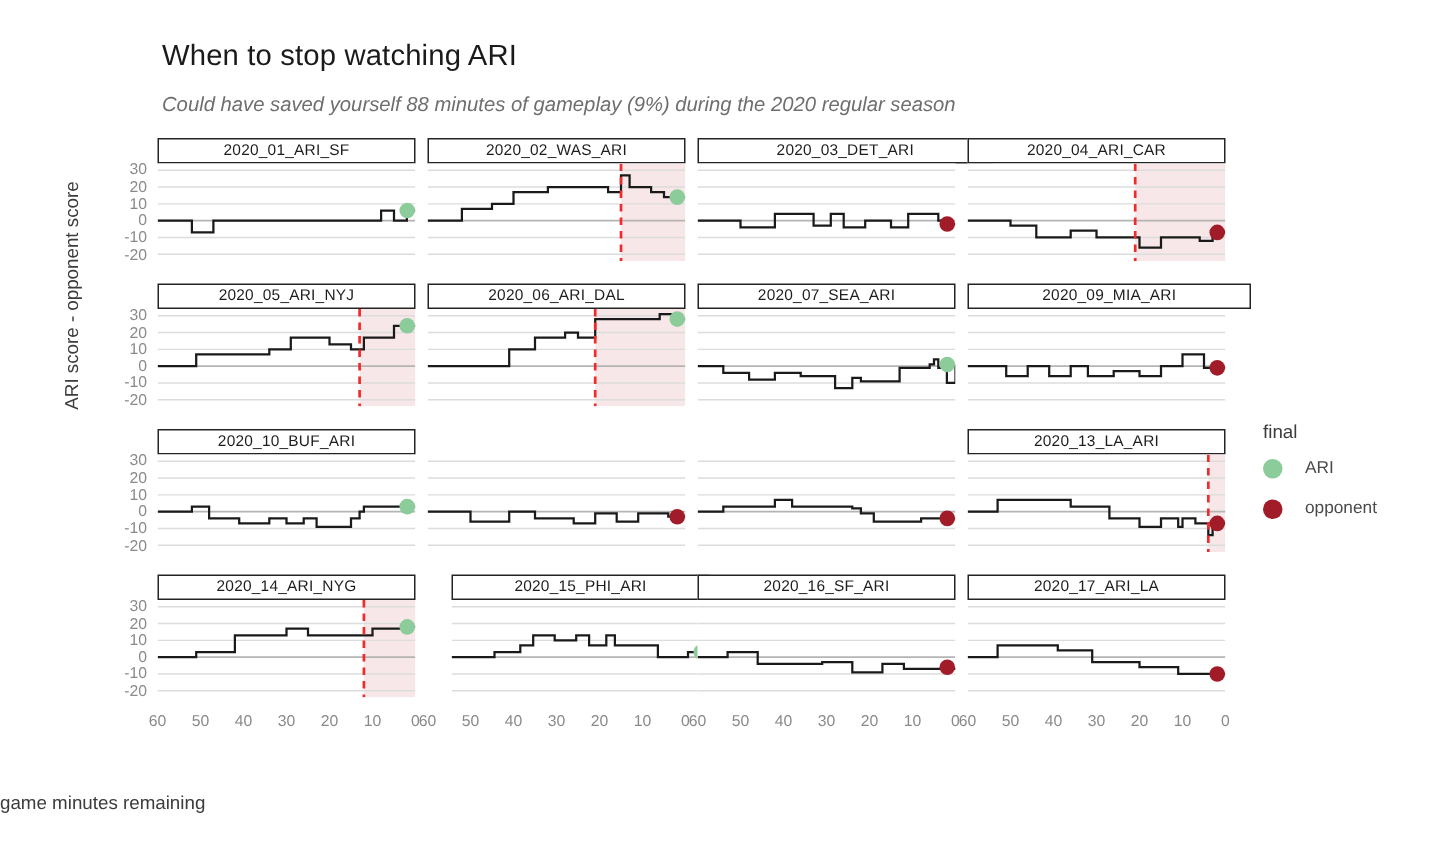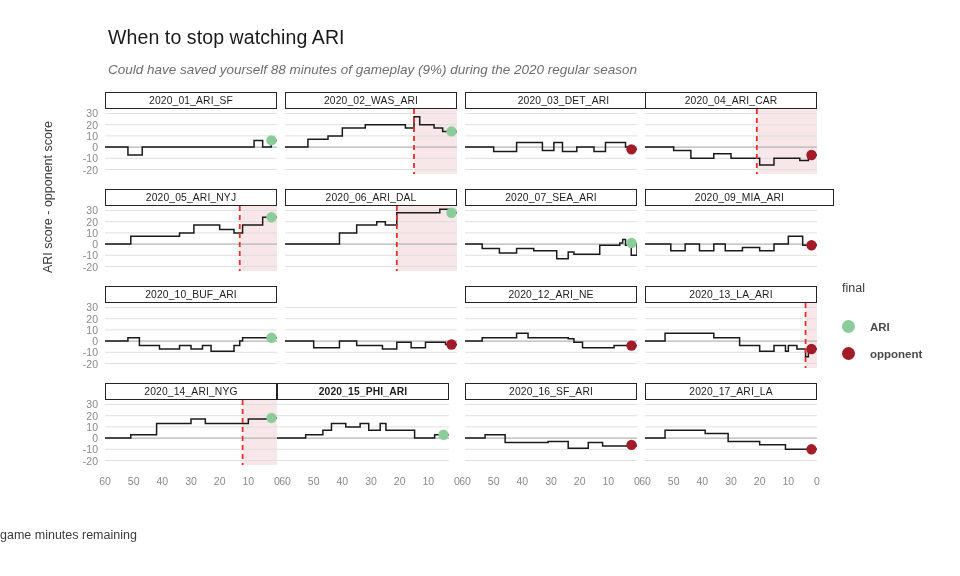--- a/index.html
+++ b/index.html
@@ -256,7 +256,6 @@
         </div>
       </div>
       <div class="facet" style="left: 360px; top: 194px; width: 172px; height: 82px;">
-        <div class="strip" style="width: 172px; height: 17px;">2020_12_ARI_NE</div>
         <div class="panel" style="top: 17px; width: 172px; height: 65px;">
           <svg width="172" height="65">
             <line x1="0" x2="172" y1="4.482758620689658" y2="4.482758620689658" stroke="#dcdcdc" stroke-width="0.9"></line>

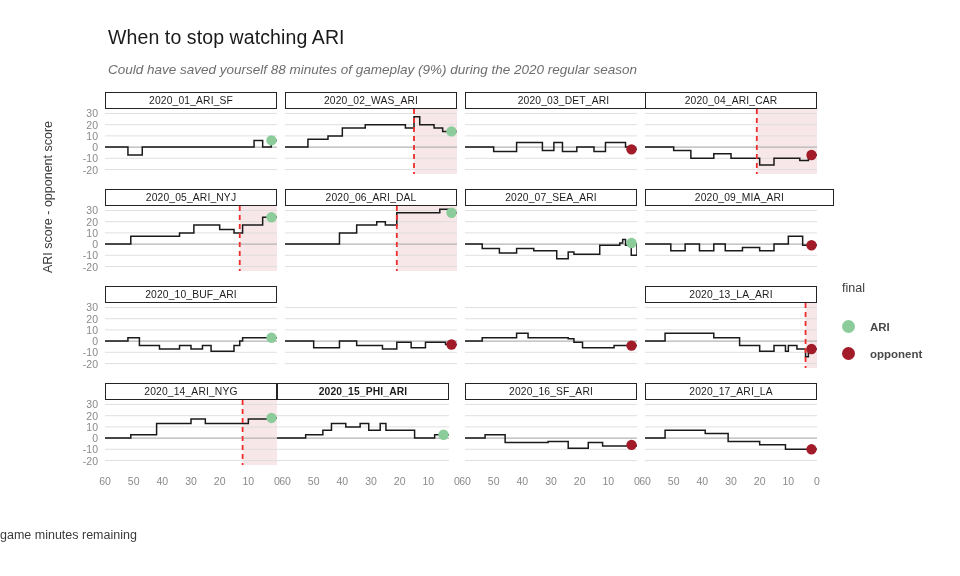--- a/index.html
+++ b/index.html
@@ -65,7 +65,7 @@
   
   #legend{position:absolute; left:842px; top:281px;}
   .legend-title{font-size:12.5px;color:#3c3c3c;margin:0 0 11px 0;}
-  .legend-row{display:flex;align-items:flex-end;height:27px;font-weight:bold;}
+  .legend-row{display:flex;align-items:flex-start;height:27px;}
   .legend-dot{width:13px;height:13px;border-radius:50%;margin-right:15px;flex:none;}
   .legend-label{font-size:11.5px;color:#4a4a4a;white-space:nowrap;}
 </style>

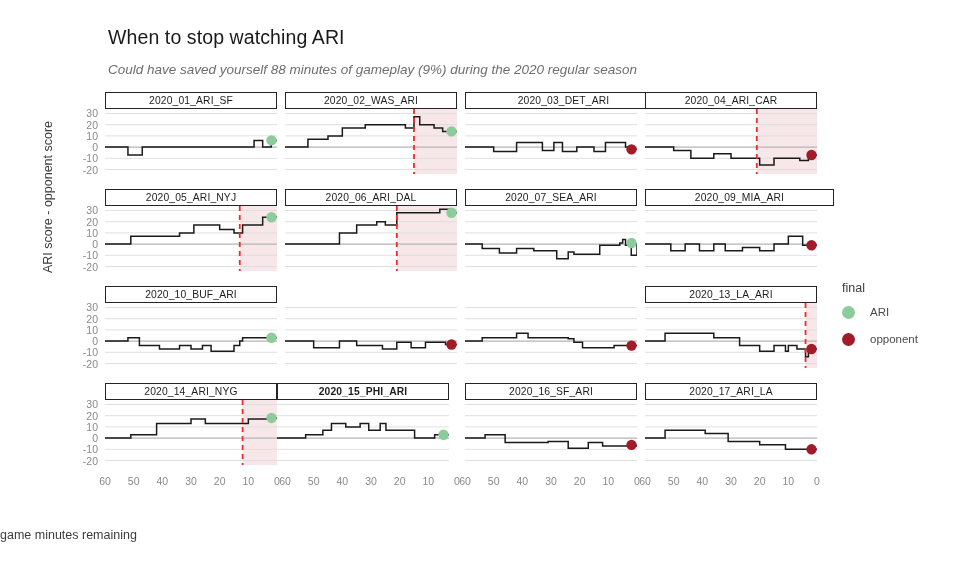--- a/index.html
+++ b/index.html
@@ -316,7 +316,7 @@
       <div class="xtick" style="left: 114.667px; top: 383px;">20</div>
       <div class="xtick" style="left: 143.333px; top: 383px;">10</div>
       <div class="xtick" style="left: 172px; top: 383px;">0</div>
-      <div class="facet" style="left: 172px; top: 291px; width: 172px; height: 82px; font-weight: bold;">
+      <div class="facet" style="left: 196px; top: 291px; width: 172px; height: 82px;">
         <div class="strip" style="width: 172px; height: 17px;">2020_15_PHI_ARI</div>
         <div class="panel" style="top: 17px; width: 172px; height: 65px;">
           <svg width="172" height="65">

